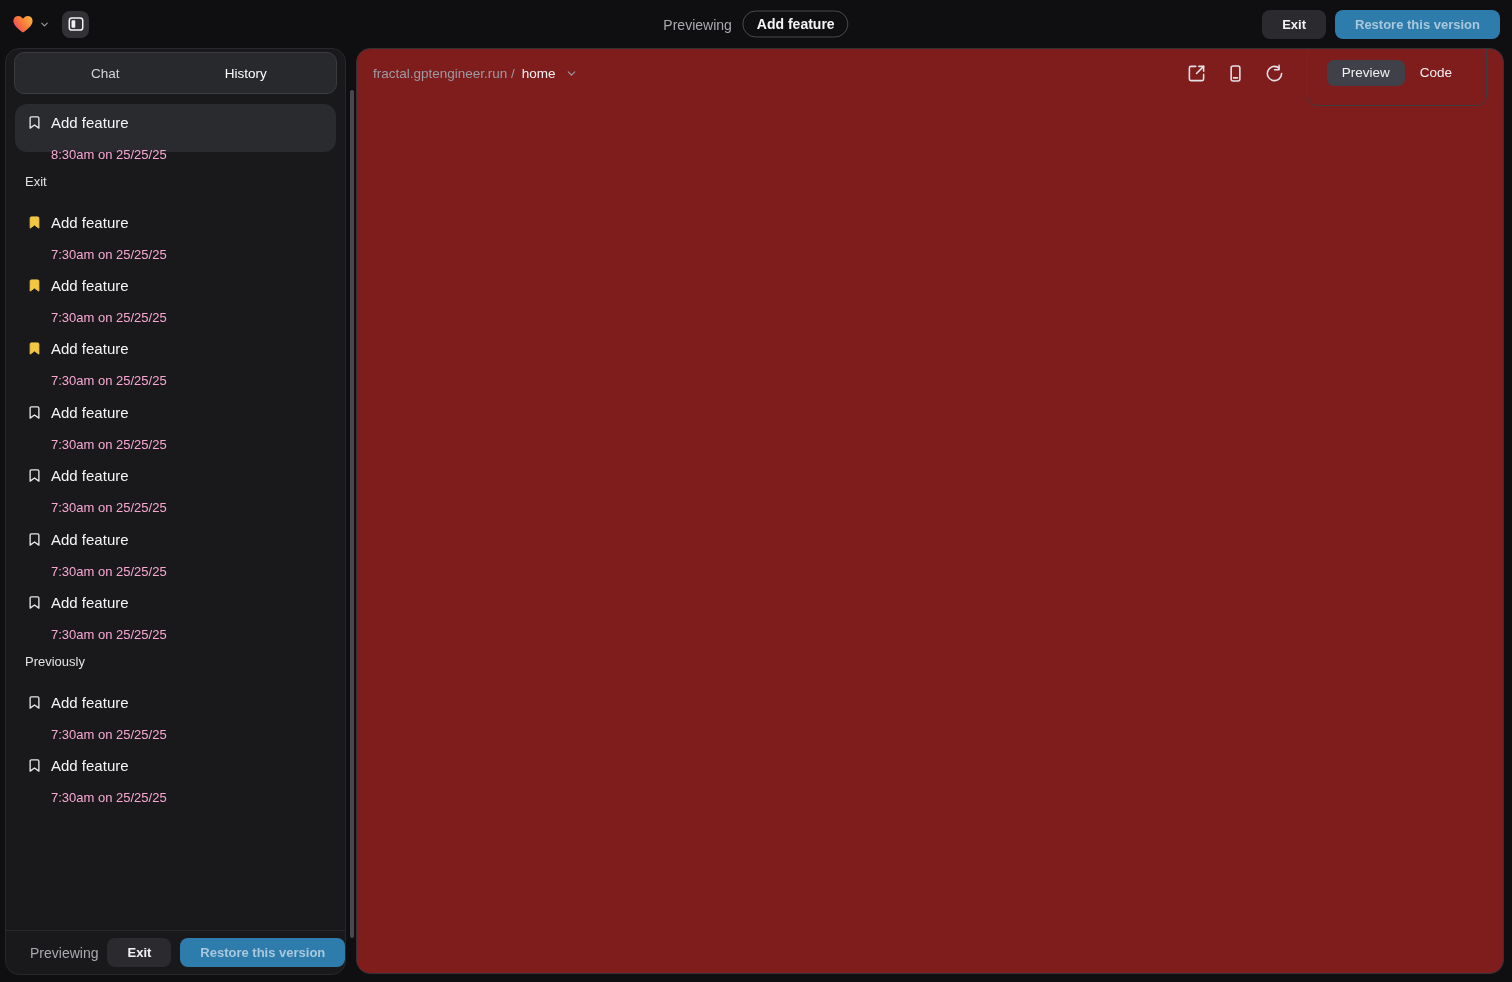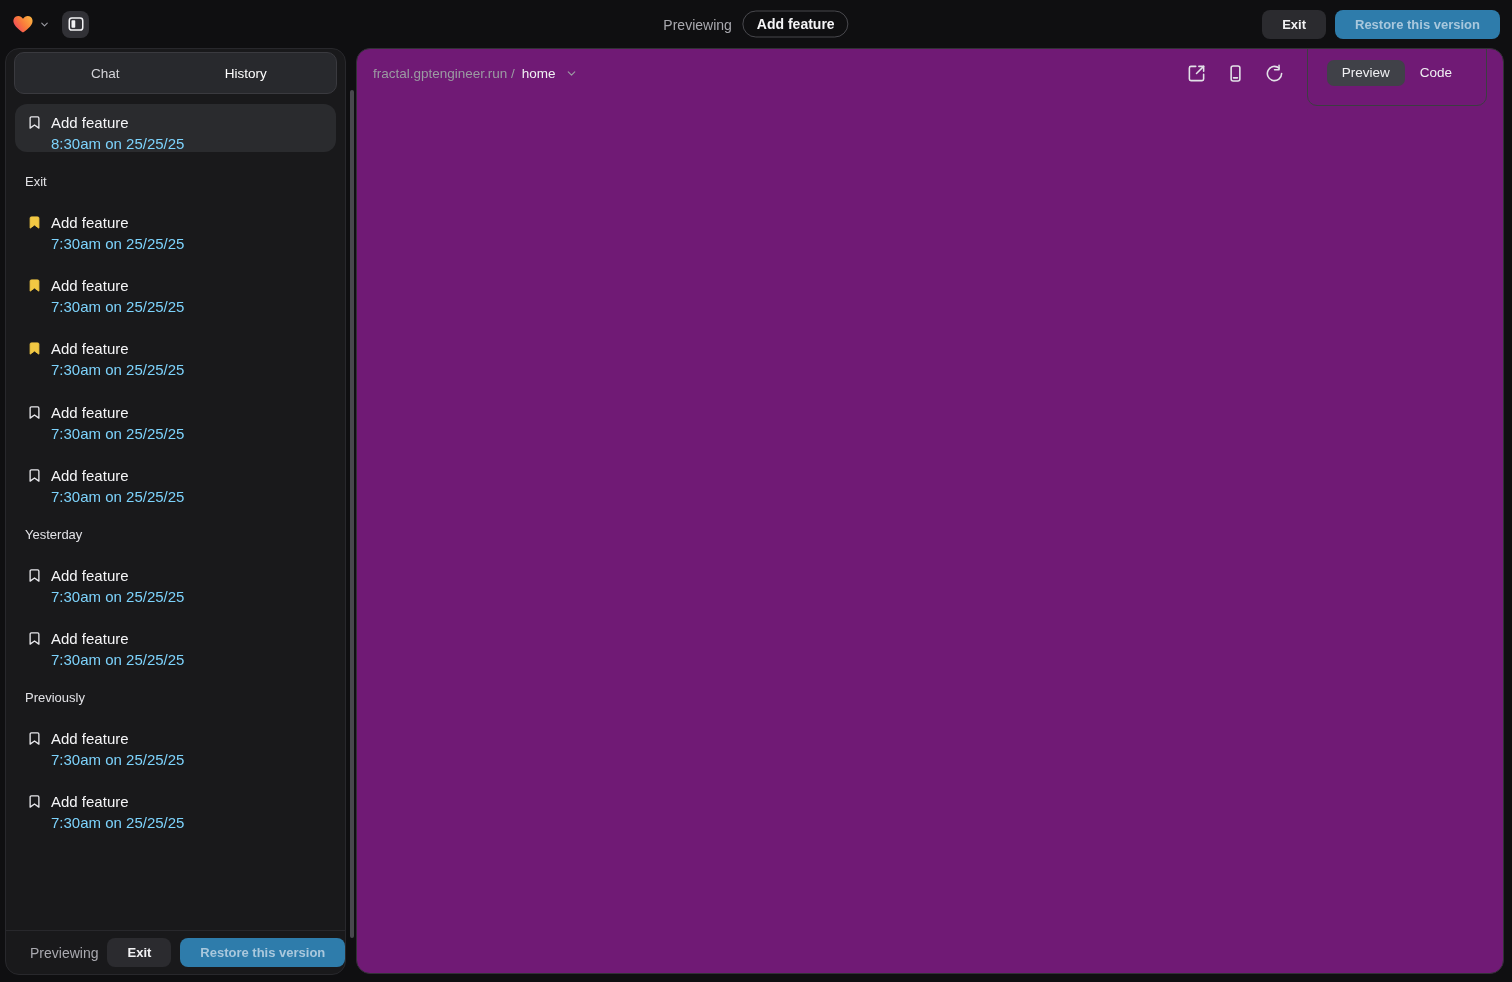--- a/index.html
+++ b/index.html
@@ -113,7 +113,7 @@
   .preview-panel {
     position: absolute; left: 356px; top: 48px;
     width: 1148px; height: 926px;
-    background: #701a75;
+    background: #7f1d1d;
     border: 1px solid #313136;
     border-radius: 14px;
     display: flex; flex-direction: column;

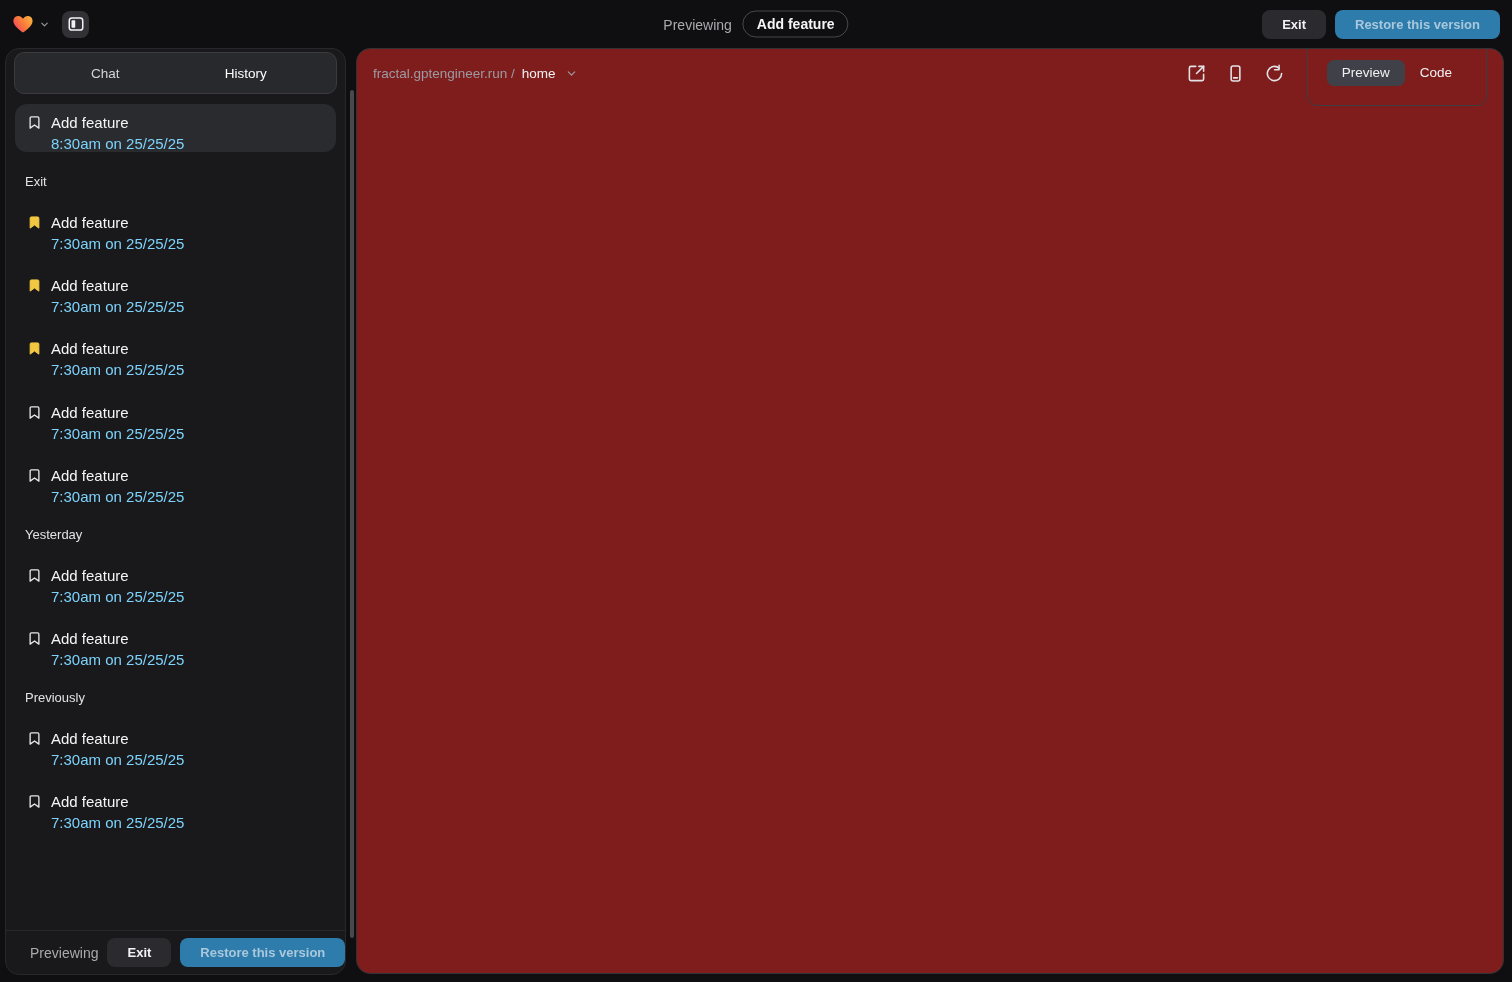--- a/index.html
+++ b/index.html
@@ -92,7 +92,7 @@
   .bm { width: 15px; height: 15px; flex: none; color: #e8e8ec; }
   .bm svg { width: 15px; height: 15px; }
   .item-title { font-size: 15px; font-weight: 500; color: #f5f5f7; }
-  .item-time { font-size: 15px; color: #7dd3fc; margin-left: 24px; margin-top: 2px; }
+  .item-time { font-size: 13px; color: #f9a8d4; margin-left: 24px; margin-top: 14px; }
 
   .sidebar-footer {
     flex: none; height: 44px;

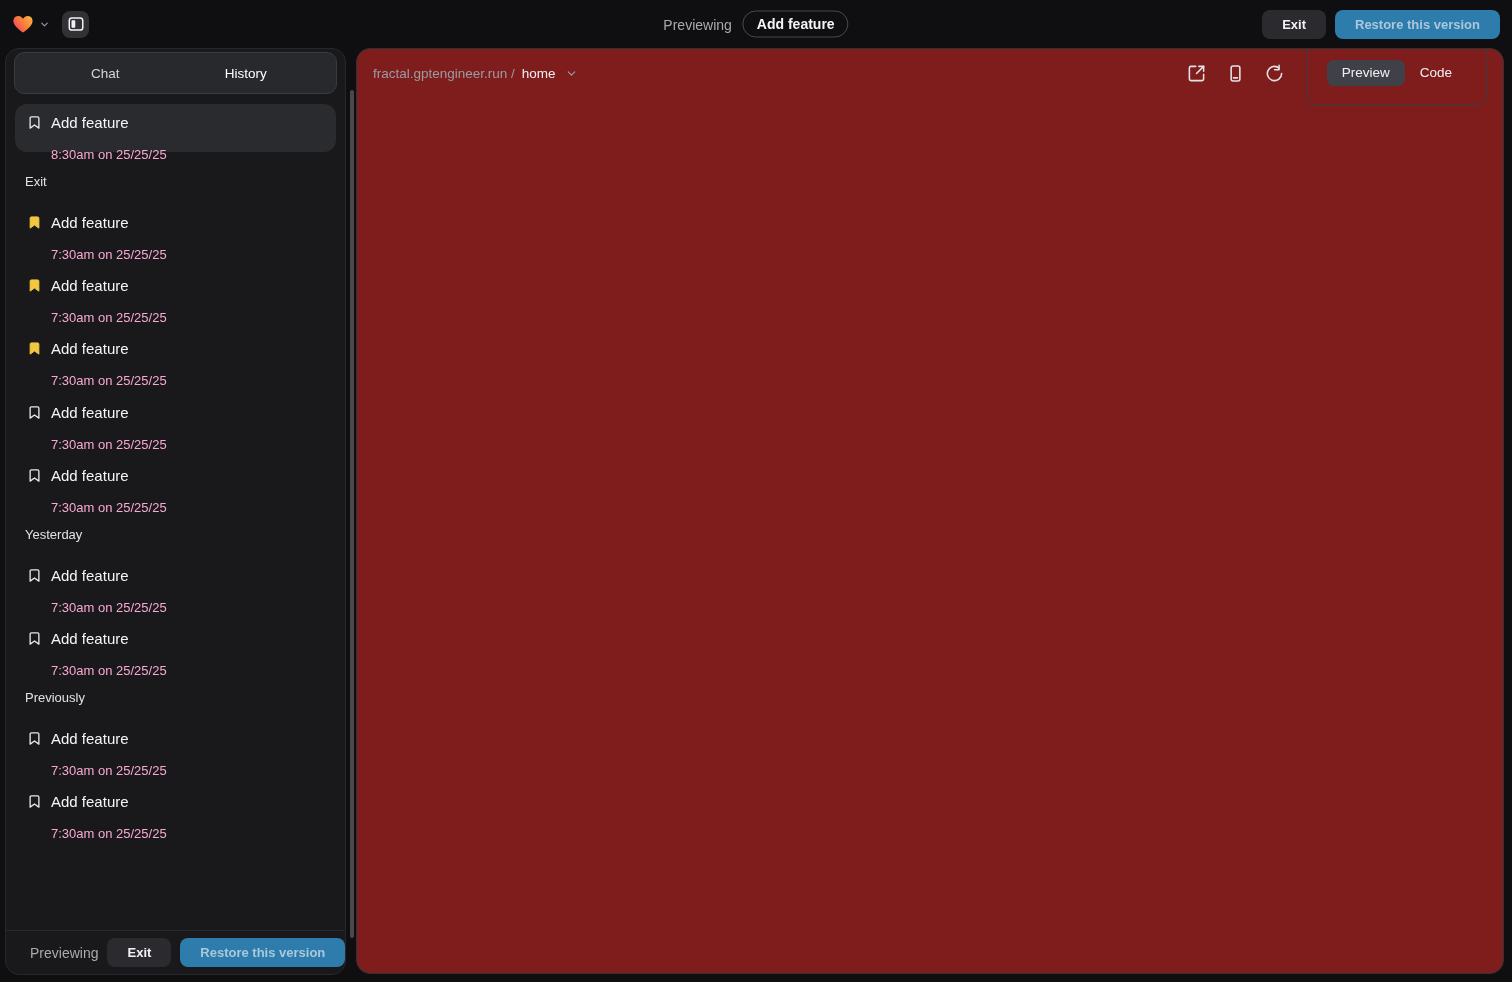--- a/index.html
+++ b/index.html
@@ -276,7 +276,6 @@
   </div>
 
   <div class="section">
-    <div class="section-title">Yesterday</div>
     <div class="section-items">
   <div class="item">
     <div class="item-row">

